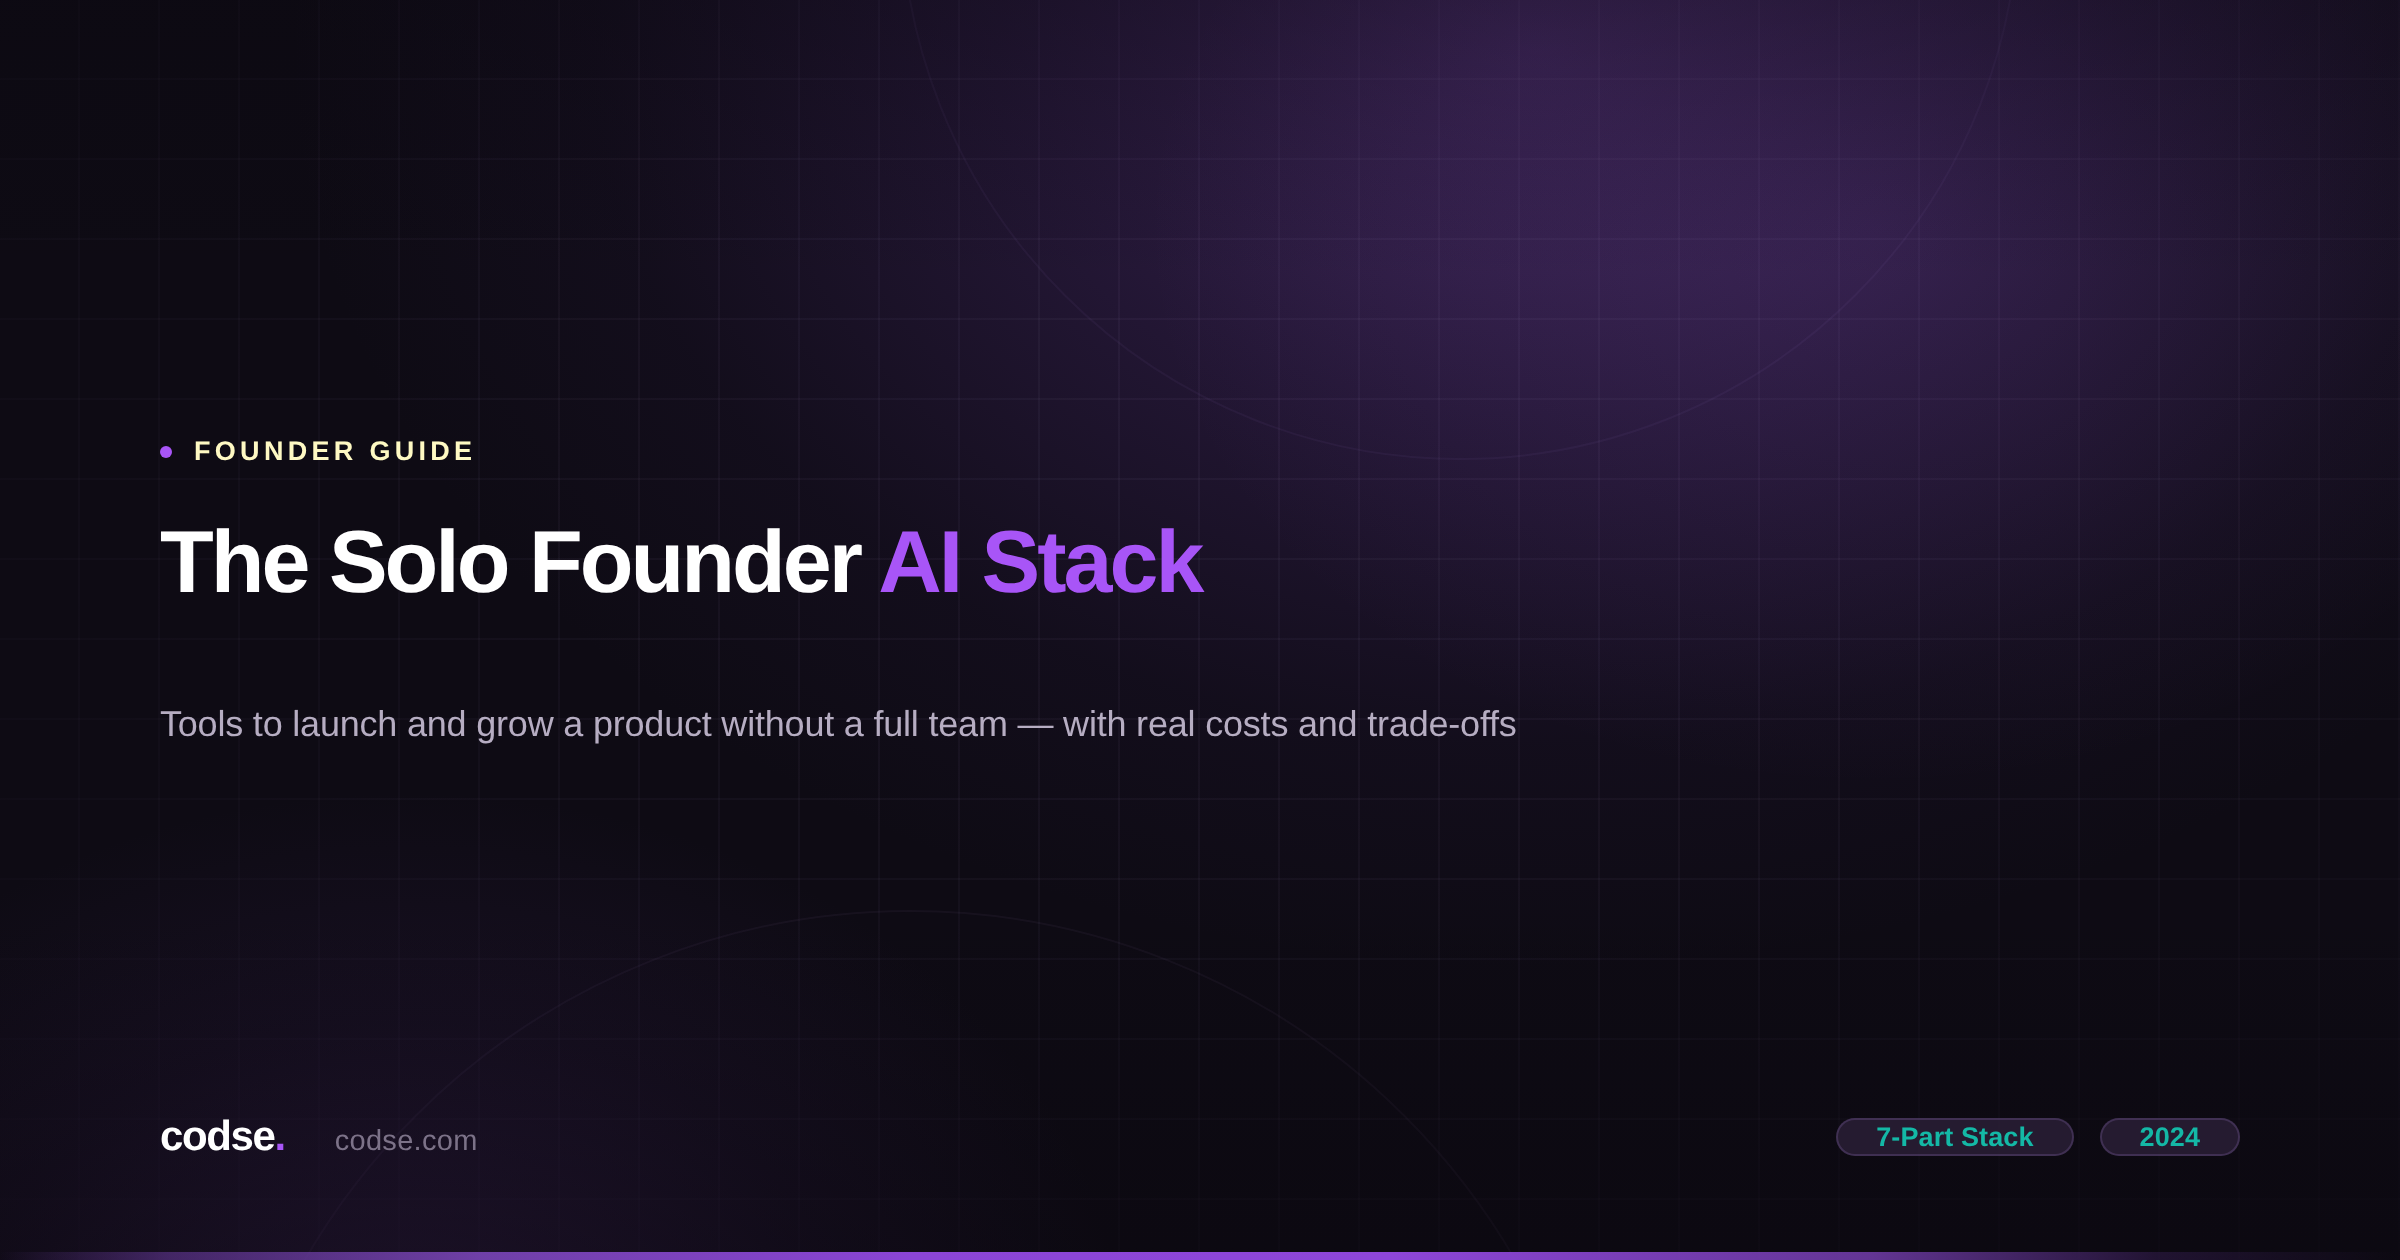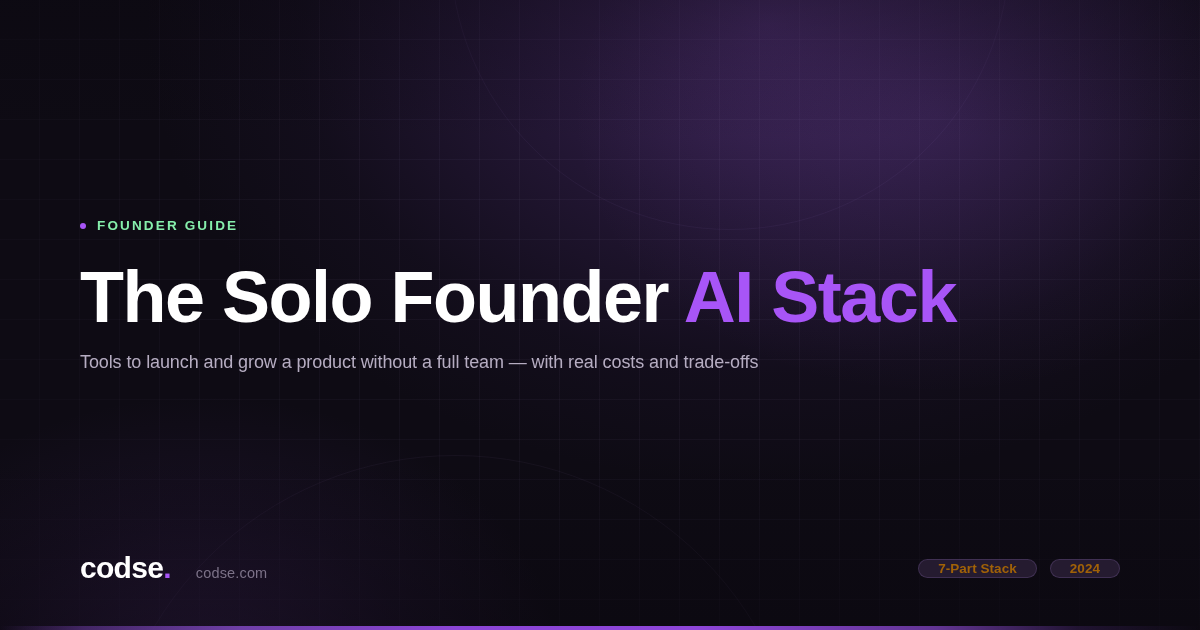--- a/index.html
+++ b/index.html
@@ -111,7 +111,7 @@
     font-size:13.5px;
     font-weight:bold;
     letter-spacing:2.15px;
-    color:#86efac;
+    color:#fef9c3;
     line-height:1;
     white-space:nowrap;
   }

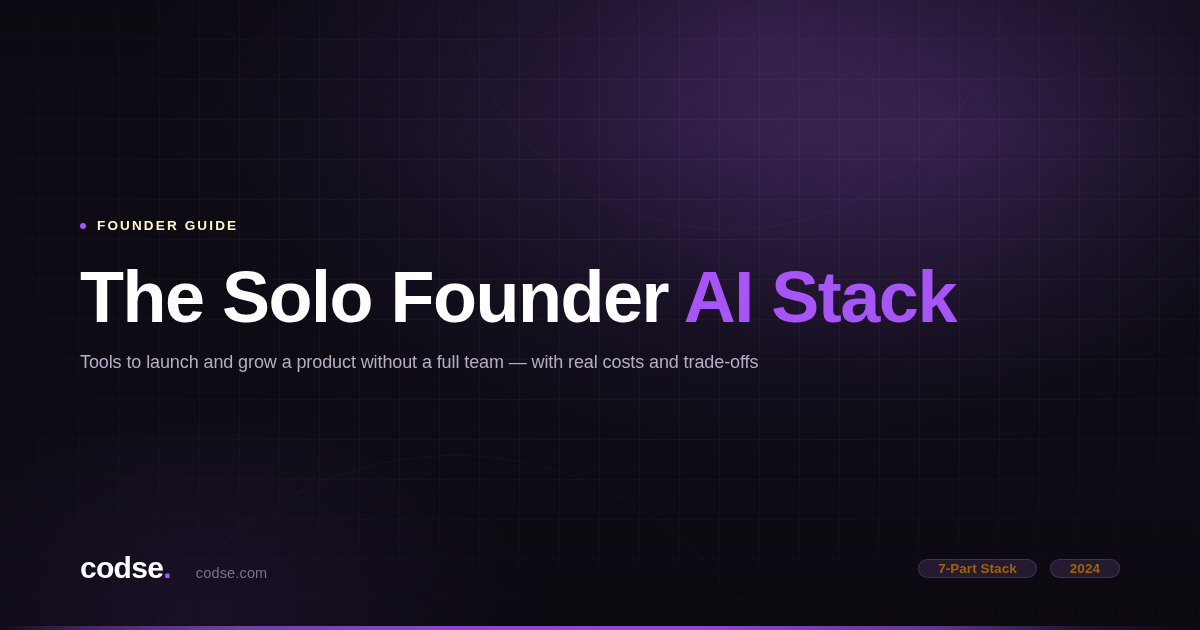--- a/index.html
+++ b/index.html
@@ -120,7 +120,7 @@
   .headline {
     position:absolute;
     left:80px; top:259px;
-    font-size:72px;
+    font-size:44px;
     font-weight:bold;
     line-height:1.06;
     letter-spacing:-1.5px;

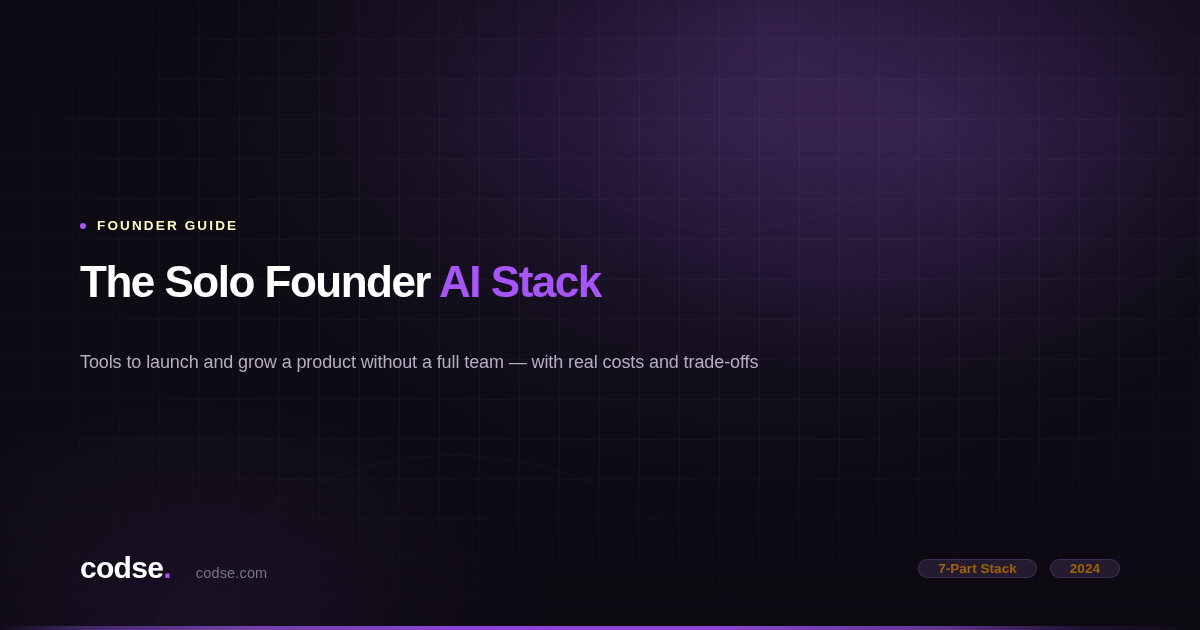--- a/index.html
+++ b/index.html
@@ -160,7 +160,7 @@
   }
 
   .brand-logo {
-    font-size:30px;
+    font-size:21px;
     font-weight:bold;
     letter-spacing:-0.7px;
     color:#ffffff;

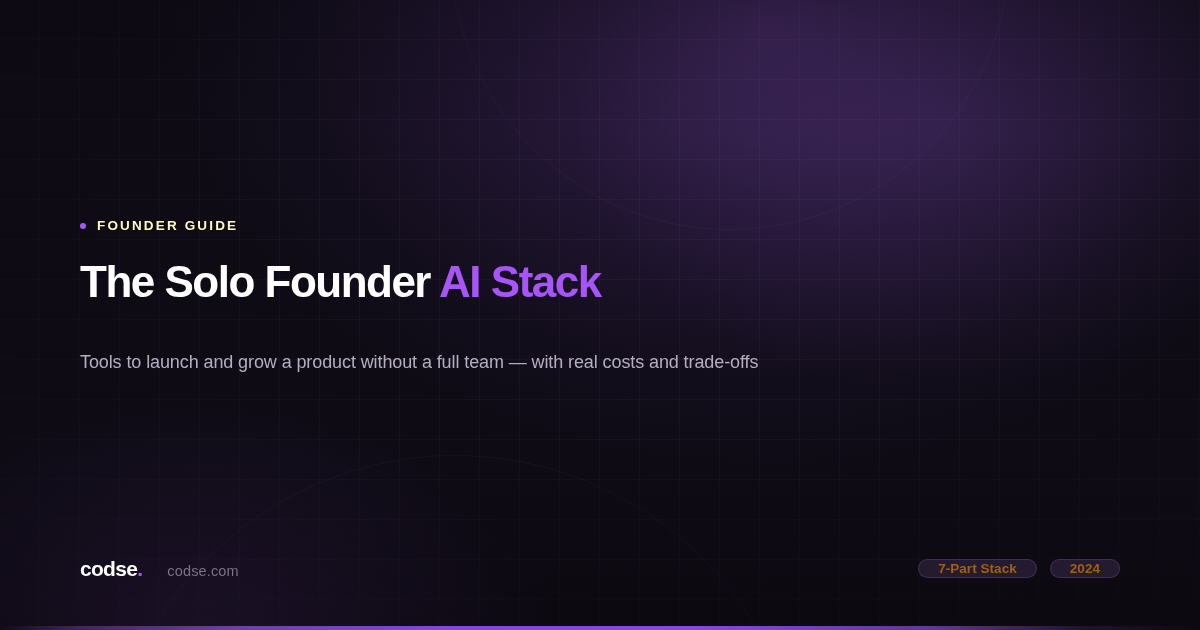--- a/index.html
+++ b/index.html
@@ -195,7 +195,7 @@
     font-size:13.5px;
     font-weight:bold;
     letter-spacing:0.05px;
-    color:#a16207;
+    color:#14b8a6;
     white-space:nowrap;
   }
 

